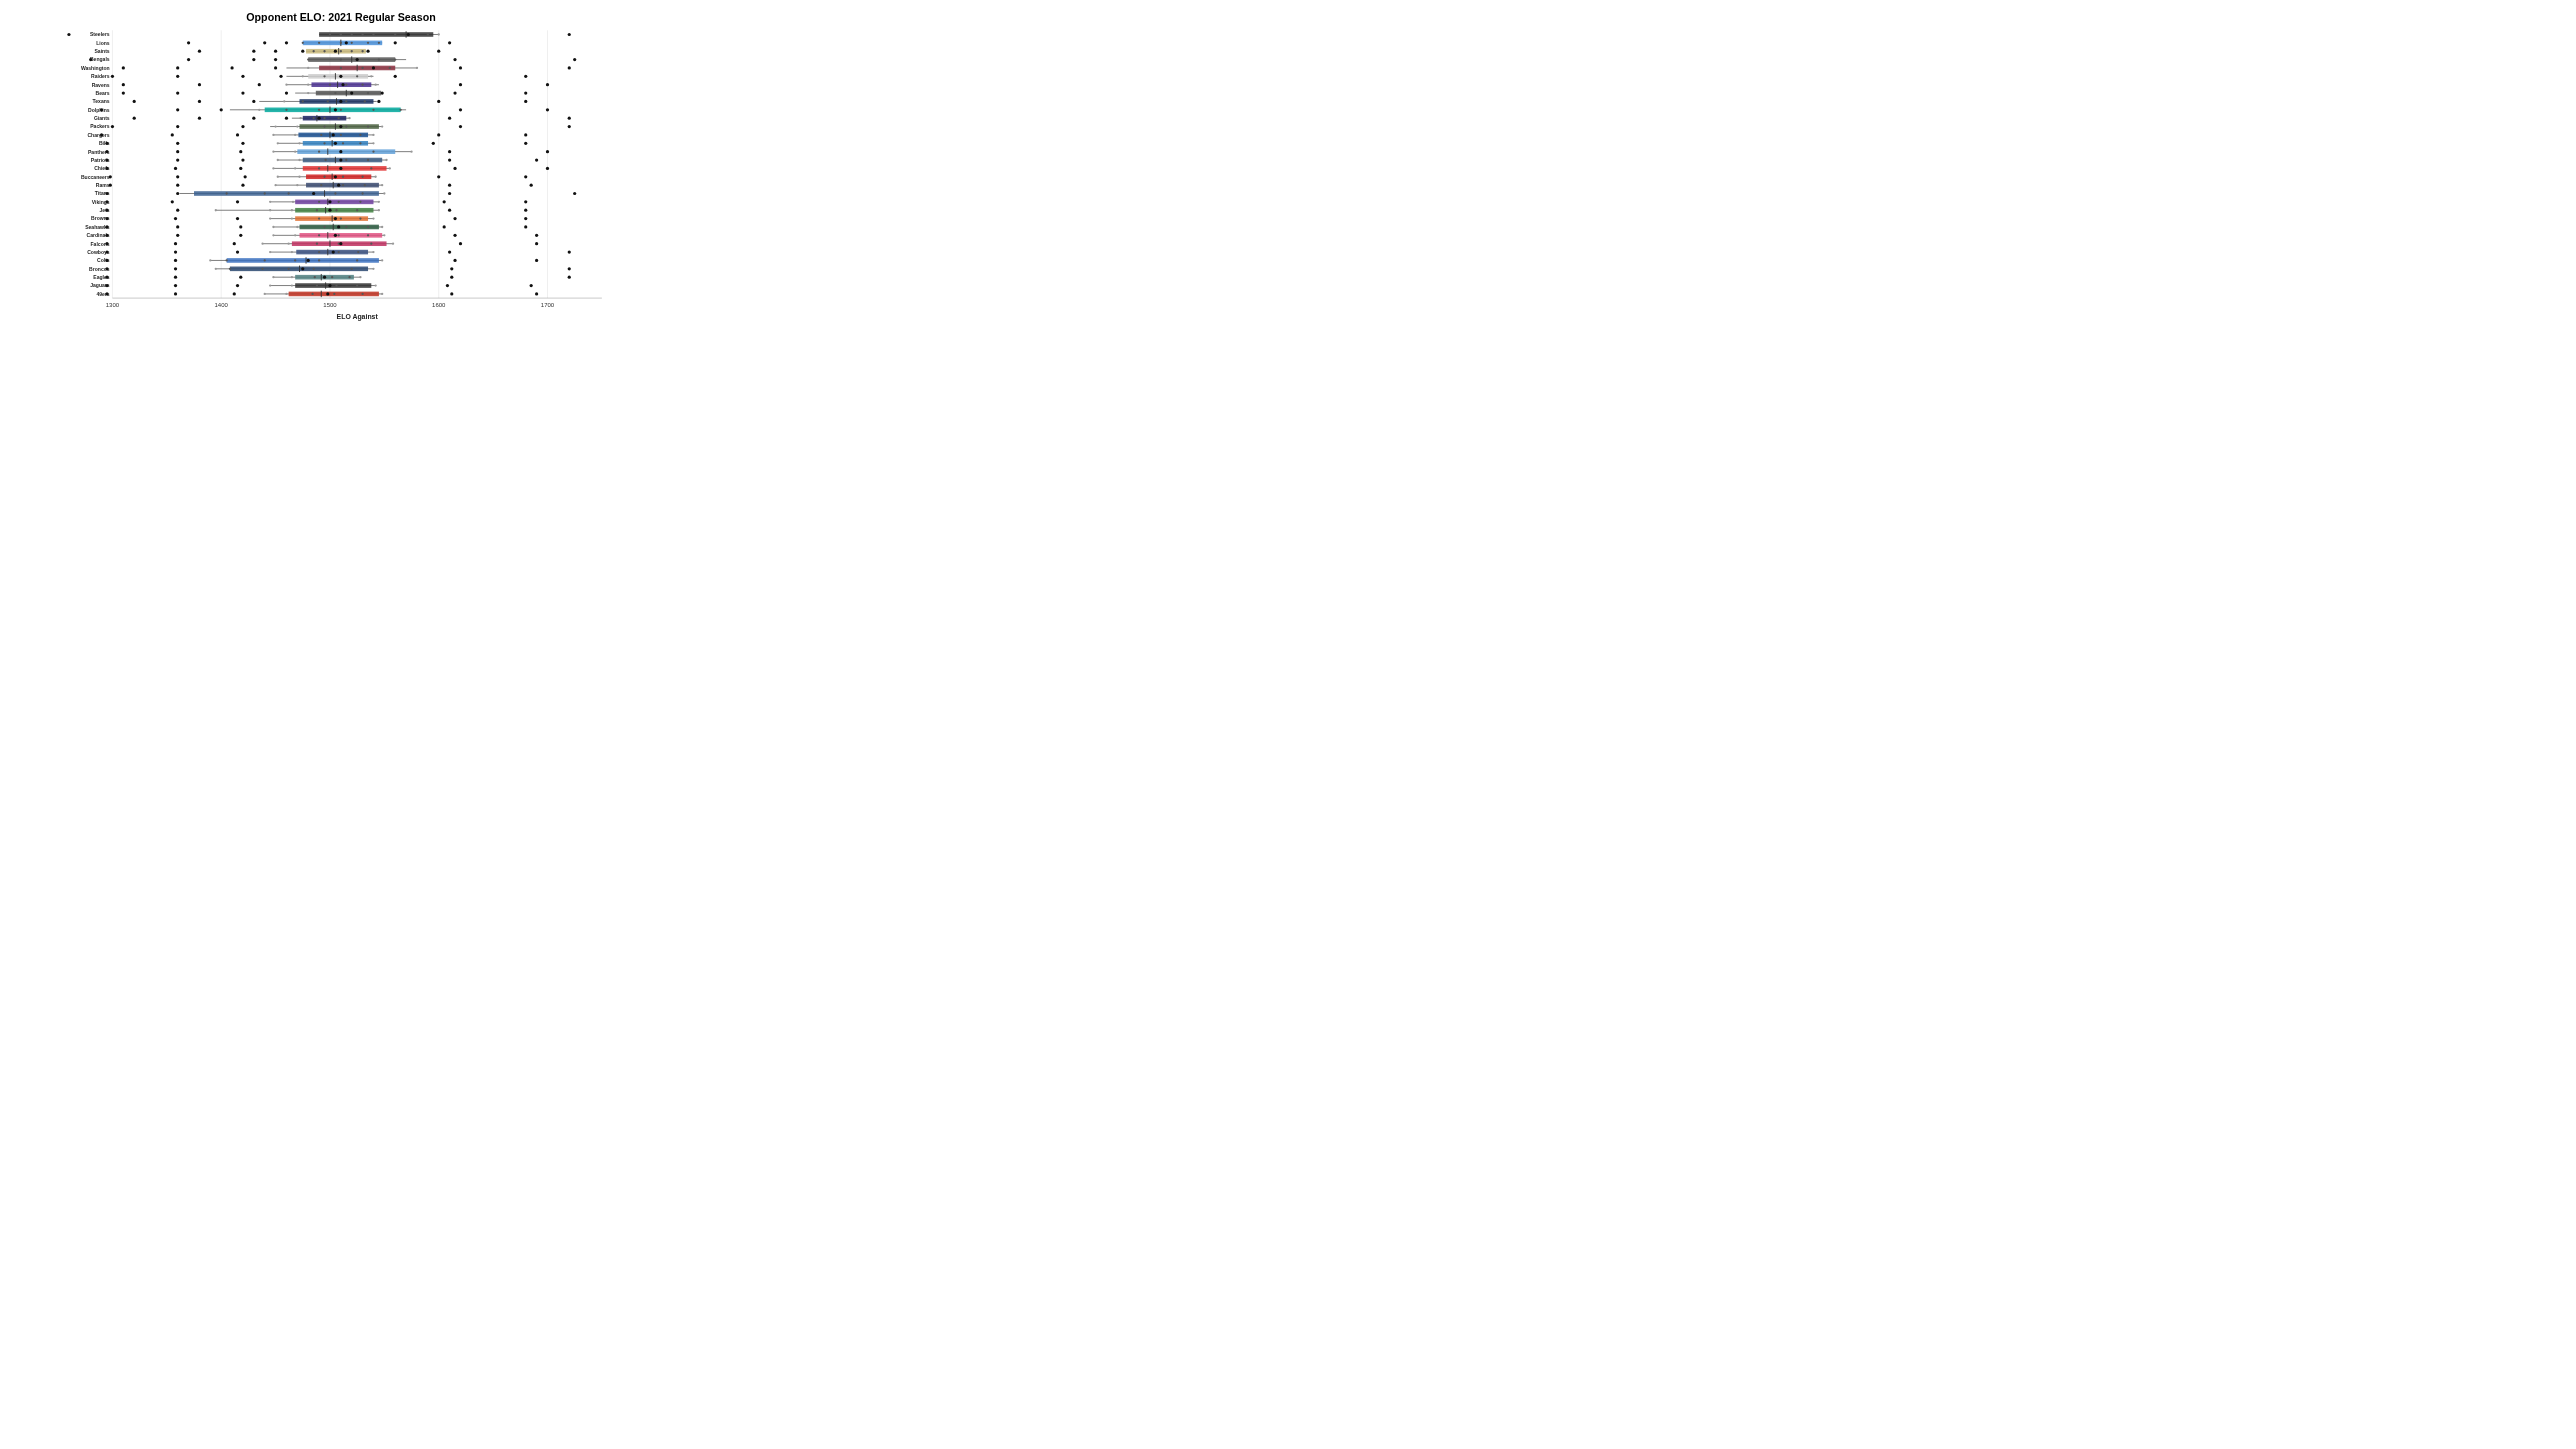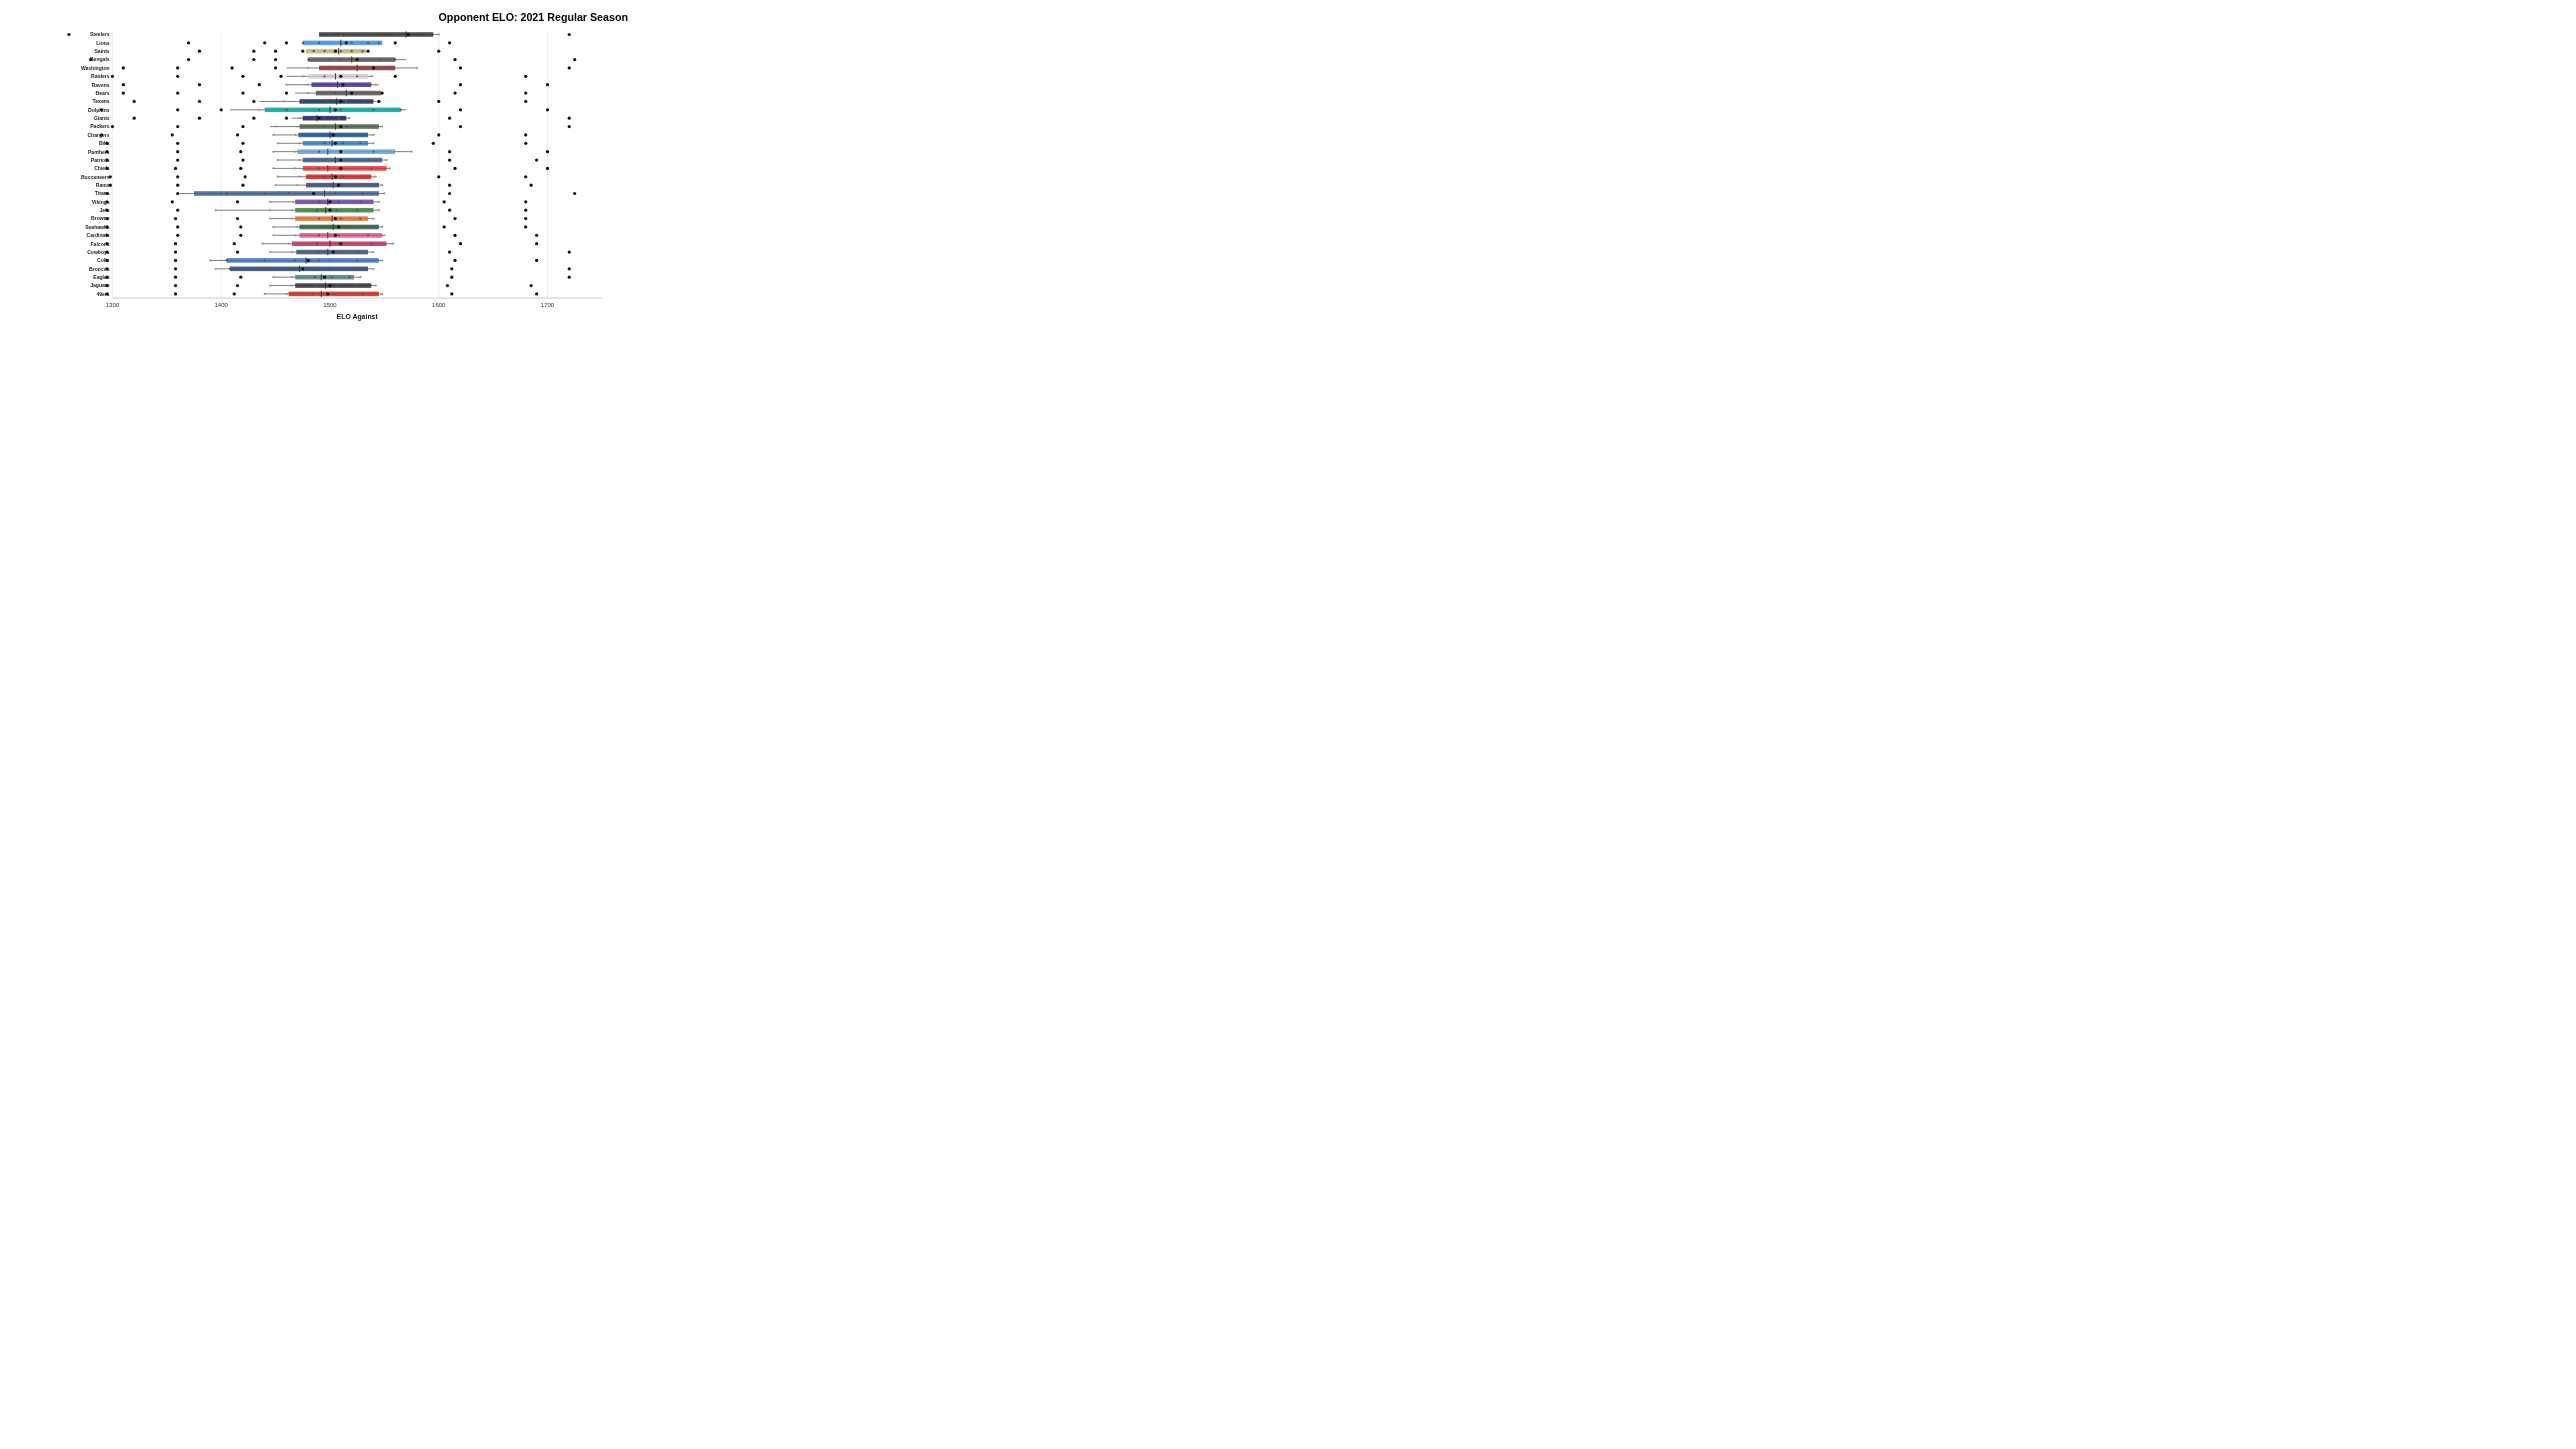--- a/index.html
+++ b/index.html
@@ -19,7 +19,7 @@
     .chart-title {
       font-size: 10.7px;
       font-weight: bold;
-      text-align: right;
+      text-align: center;
       margin-bottom: 5.4px;
       padding-left: 0px;
     }

